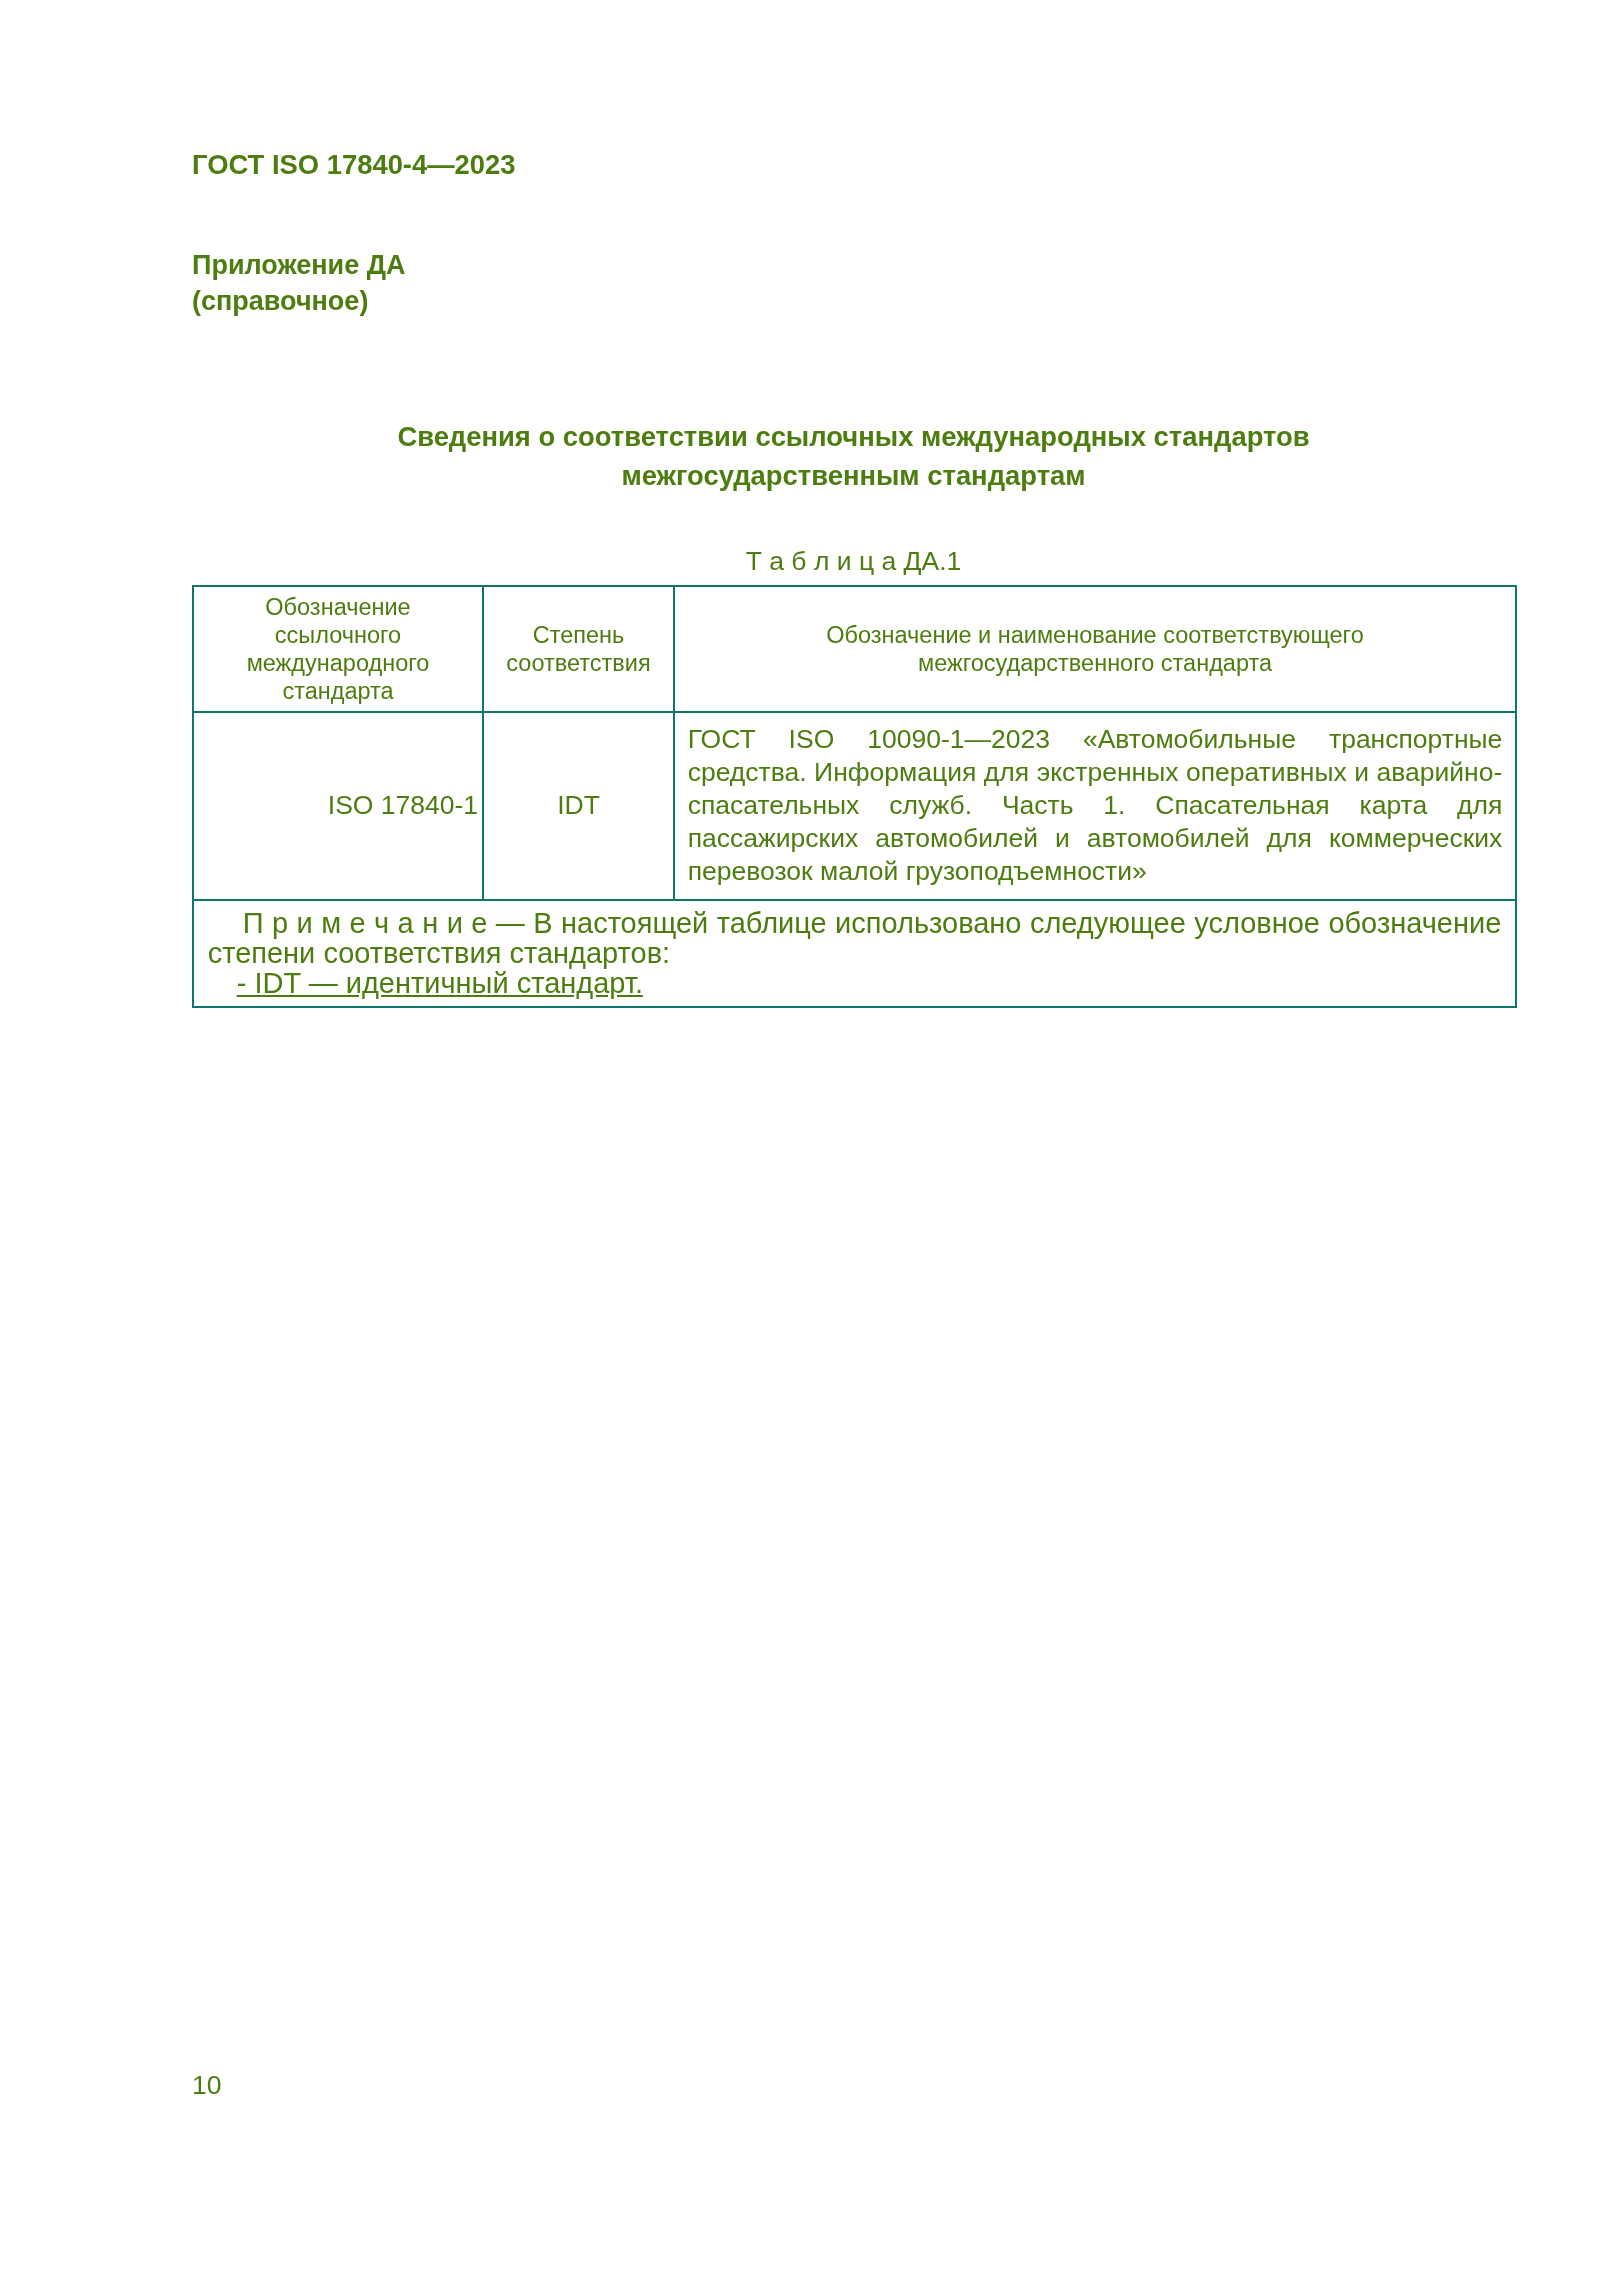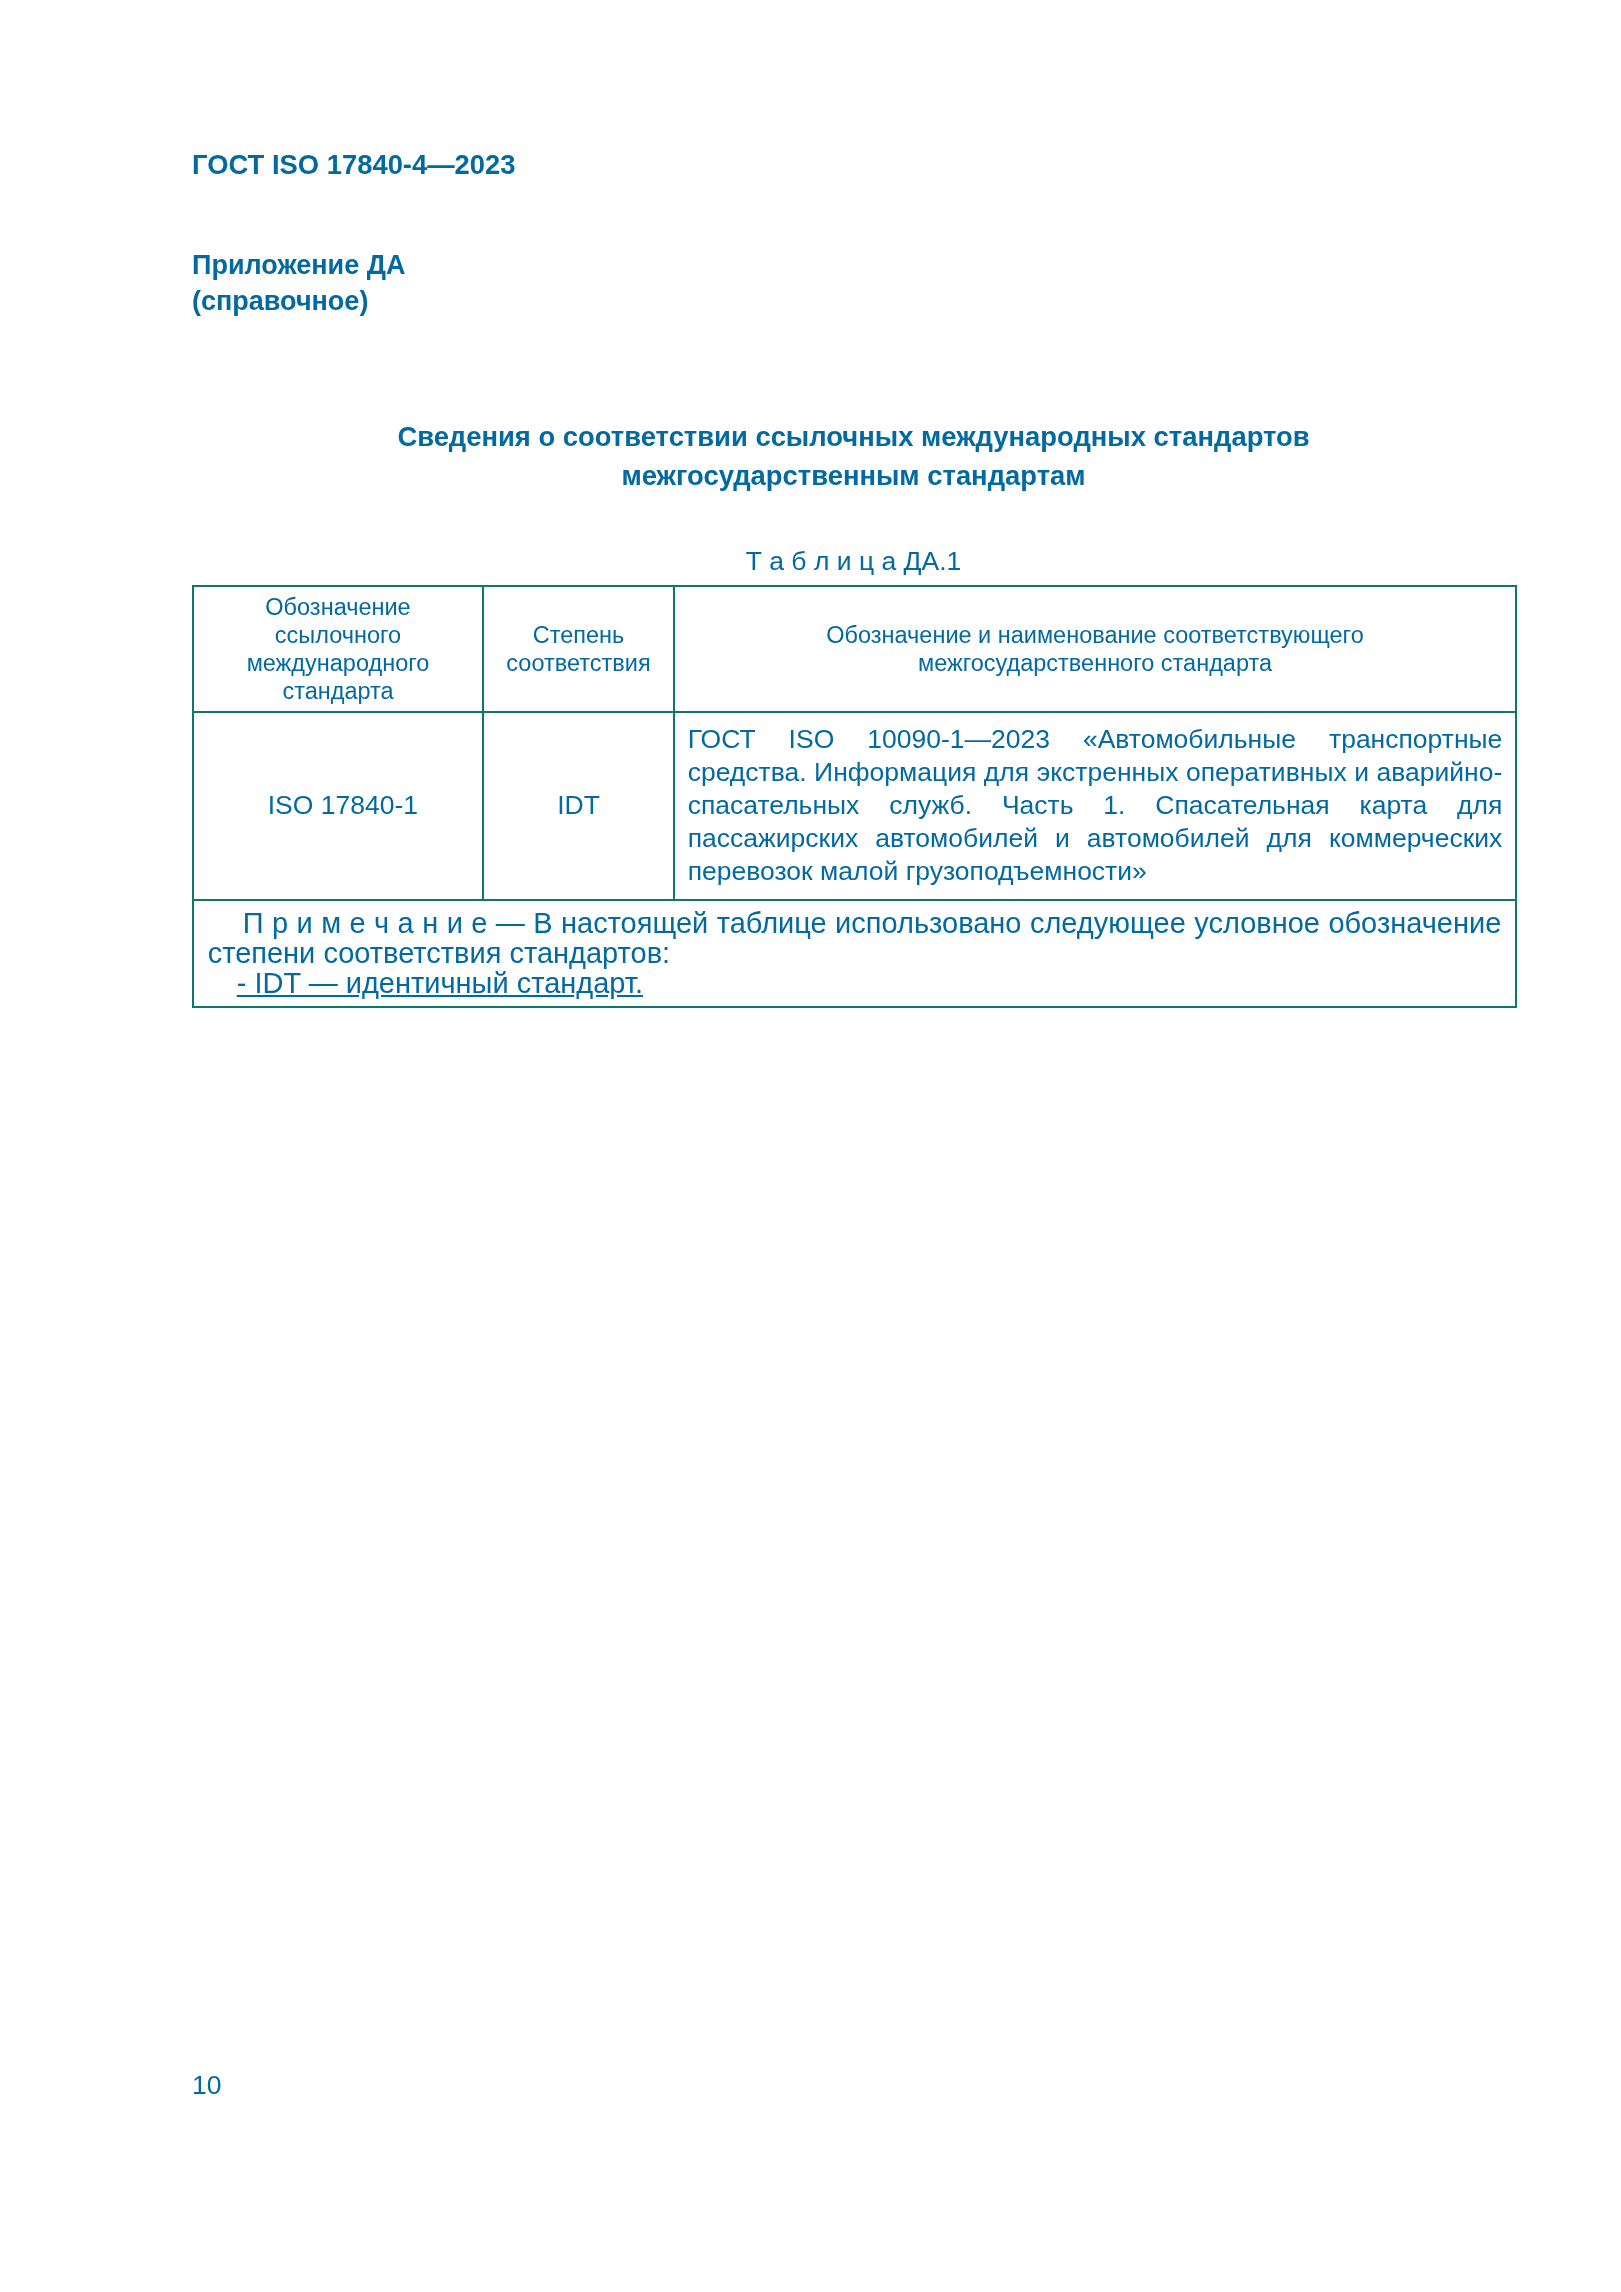--- a/index.html
+++ b/index.html
@@ -13,7 +13,7 @@
       height: 2293px;
       background: #ffffff;
       font-family: "Liberation Sans", sans-serif;
-      color: #0369a1;
+      color: #4d7c0f;
       overflow: hidden;
     }
     .content {

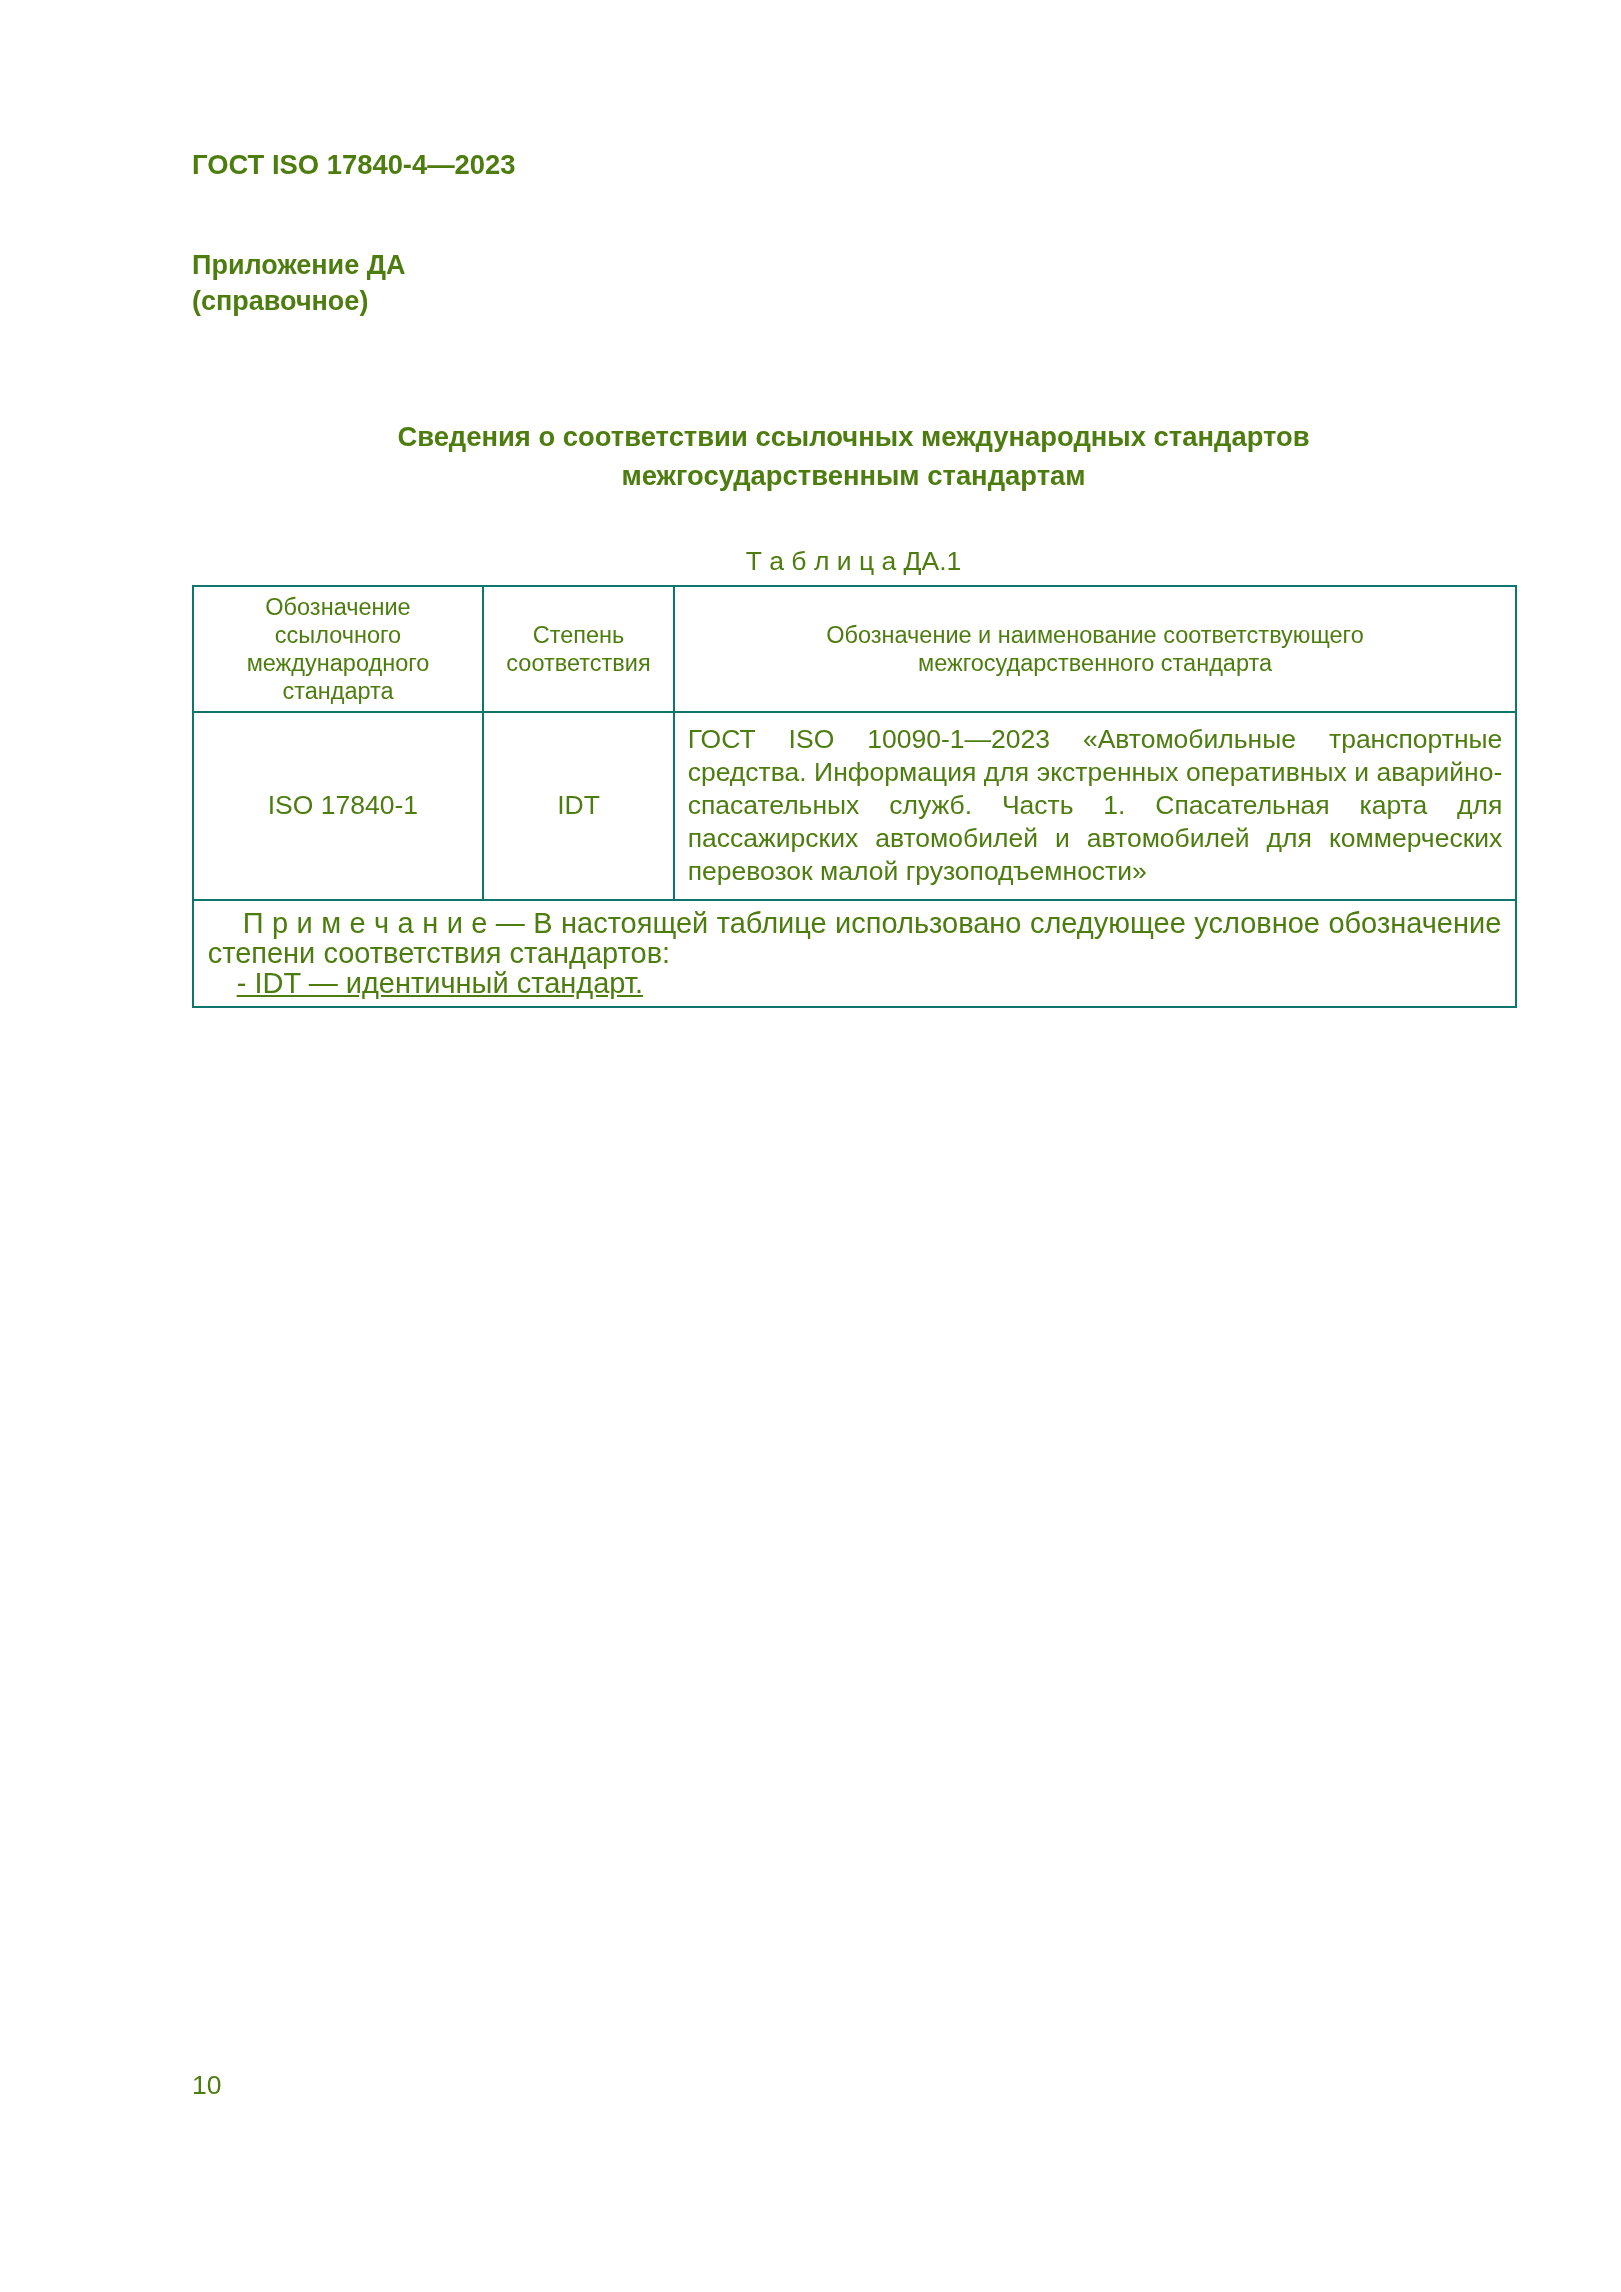--- a/index.html
+++ b/index.html
@@ -75,7 +75,7 @@
       font-size: 26.5px;
       padding: 9.8px 3.9px 9.8px 13.7px;
       vertical-align: middle;
-      text-align: center;
+      text-align: right;
     }
     td.deg {
       font-size: 26.5px;

